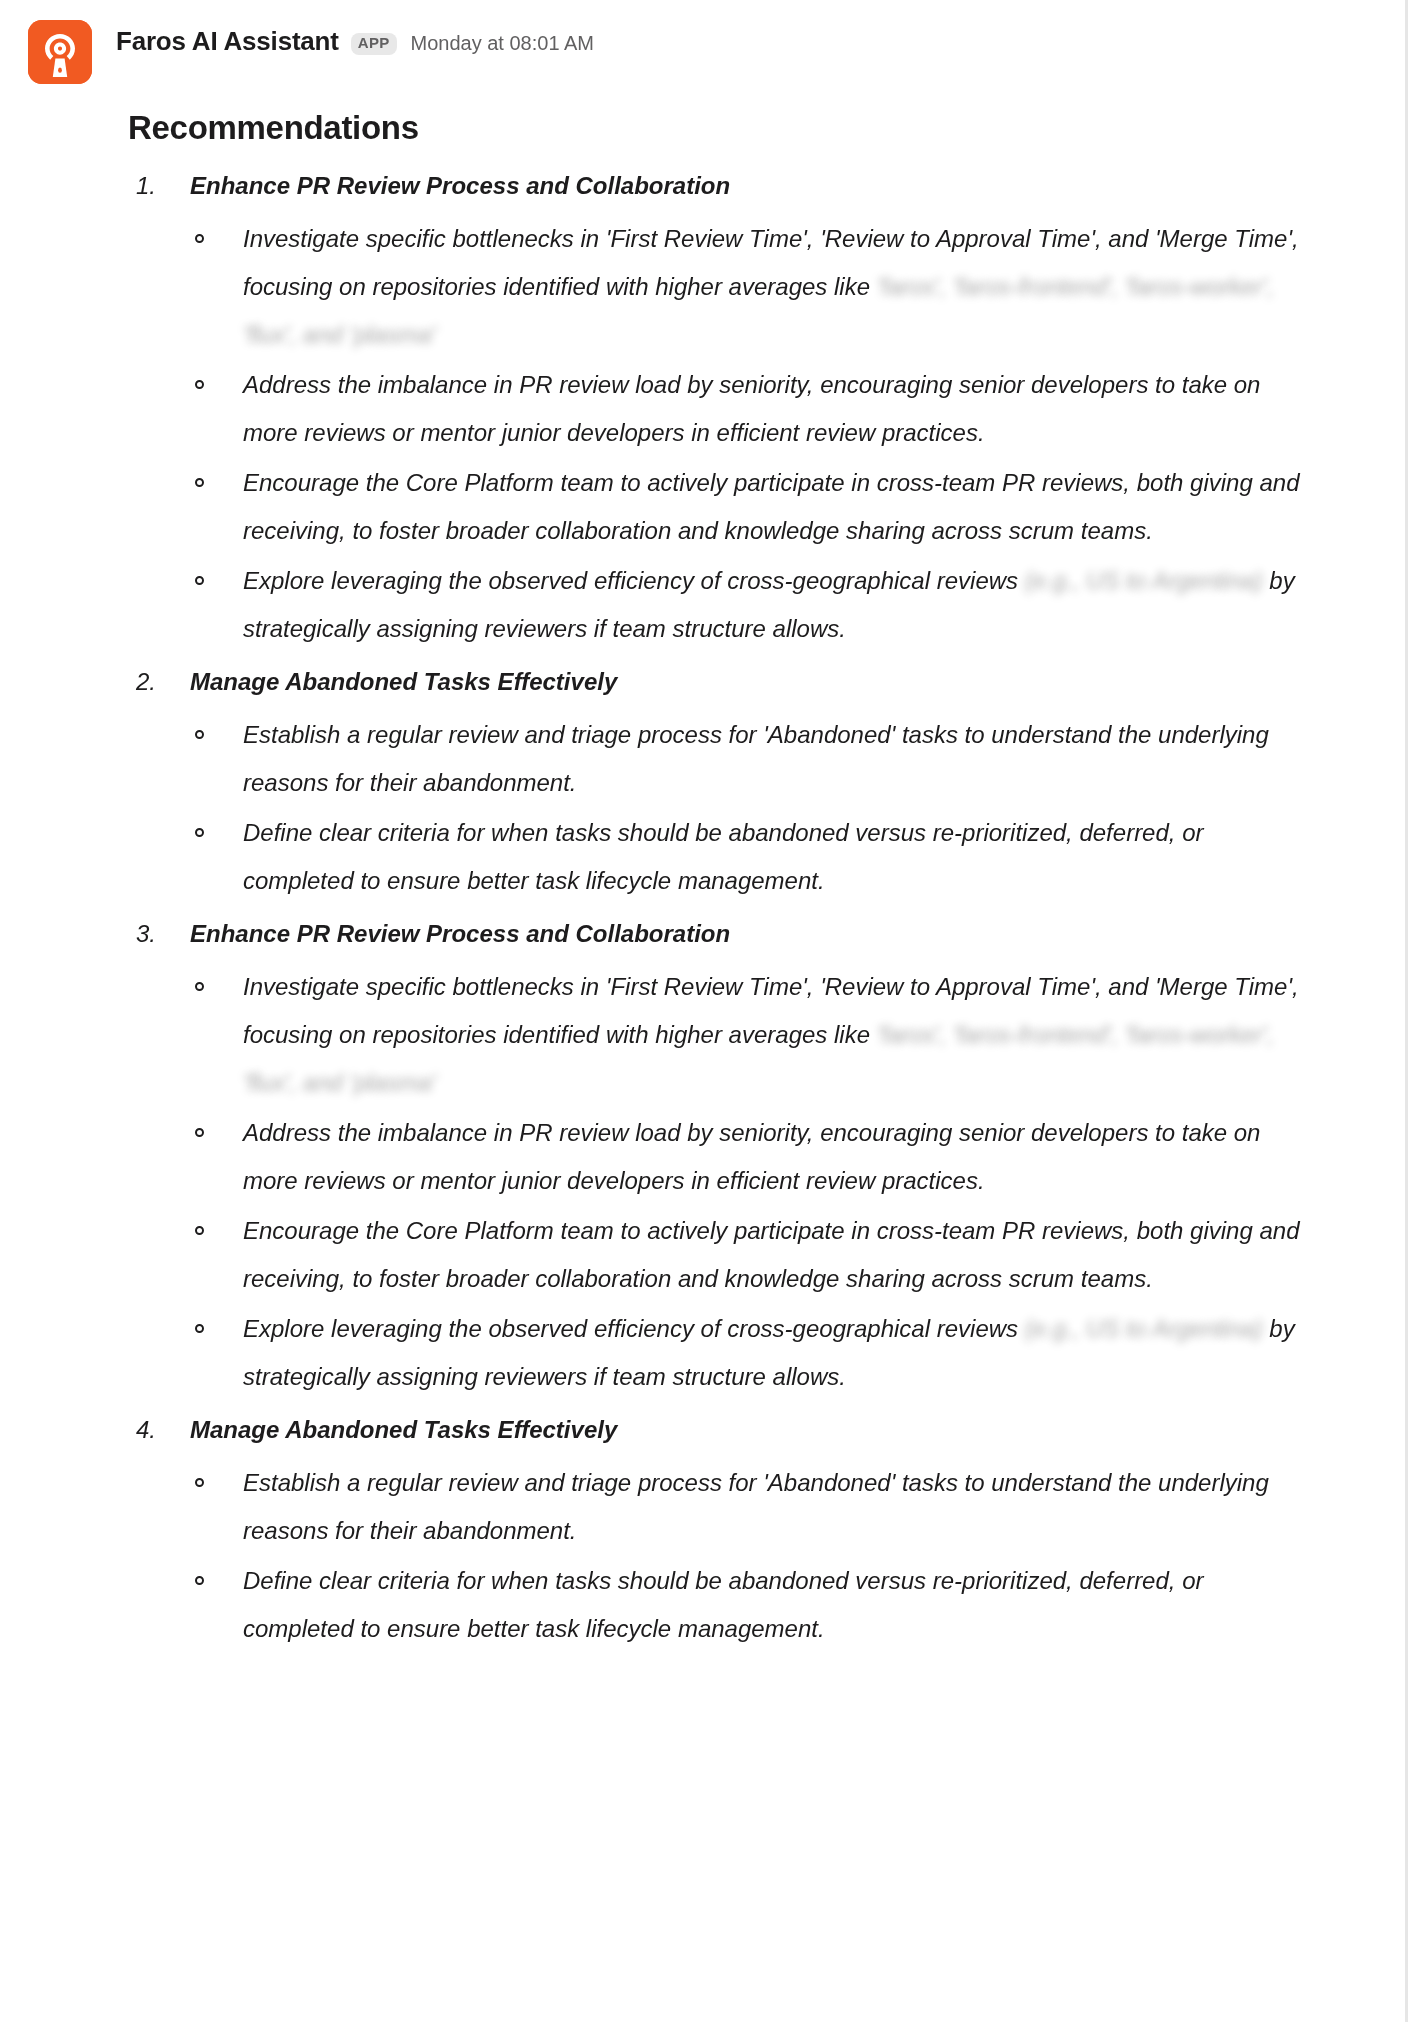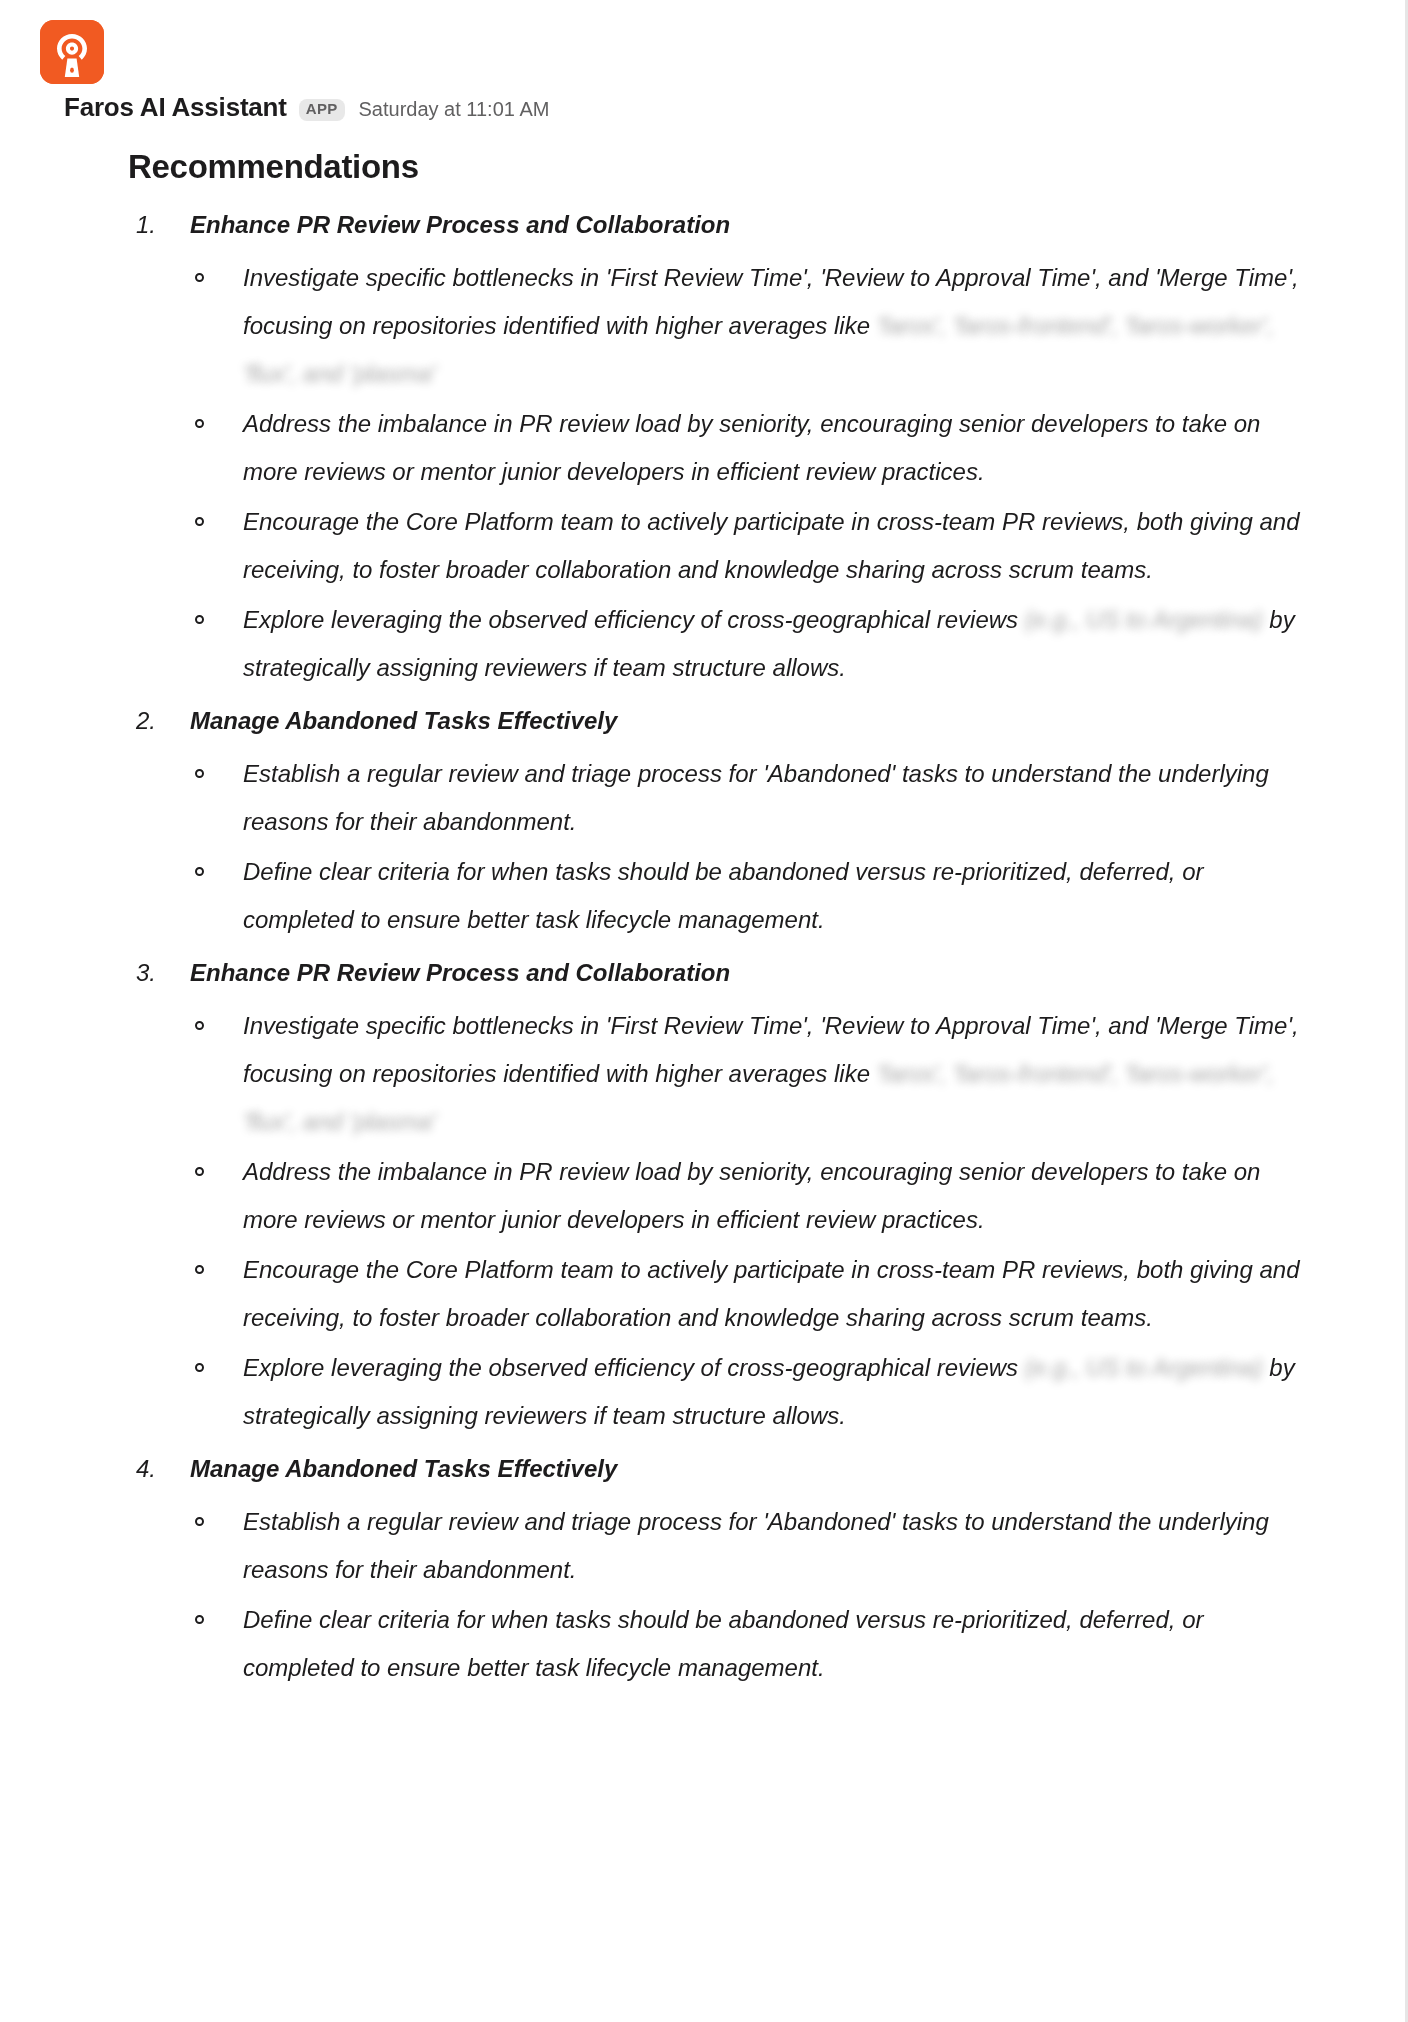--- a/index.html
+++ b/index.html
@@ -29,8 +29,7 @@
   .msg-header {
     display: flex;
     align-items: flex-start;
-    padding-left: 40px;
-    flex-direction: column;
+    padding-left: 28px;
   }
 
   .avatar {

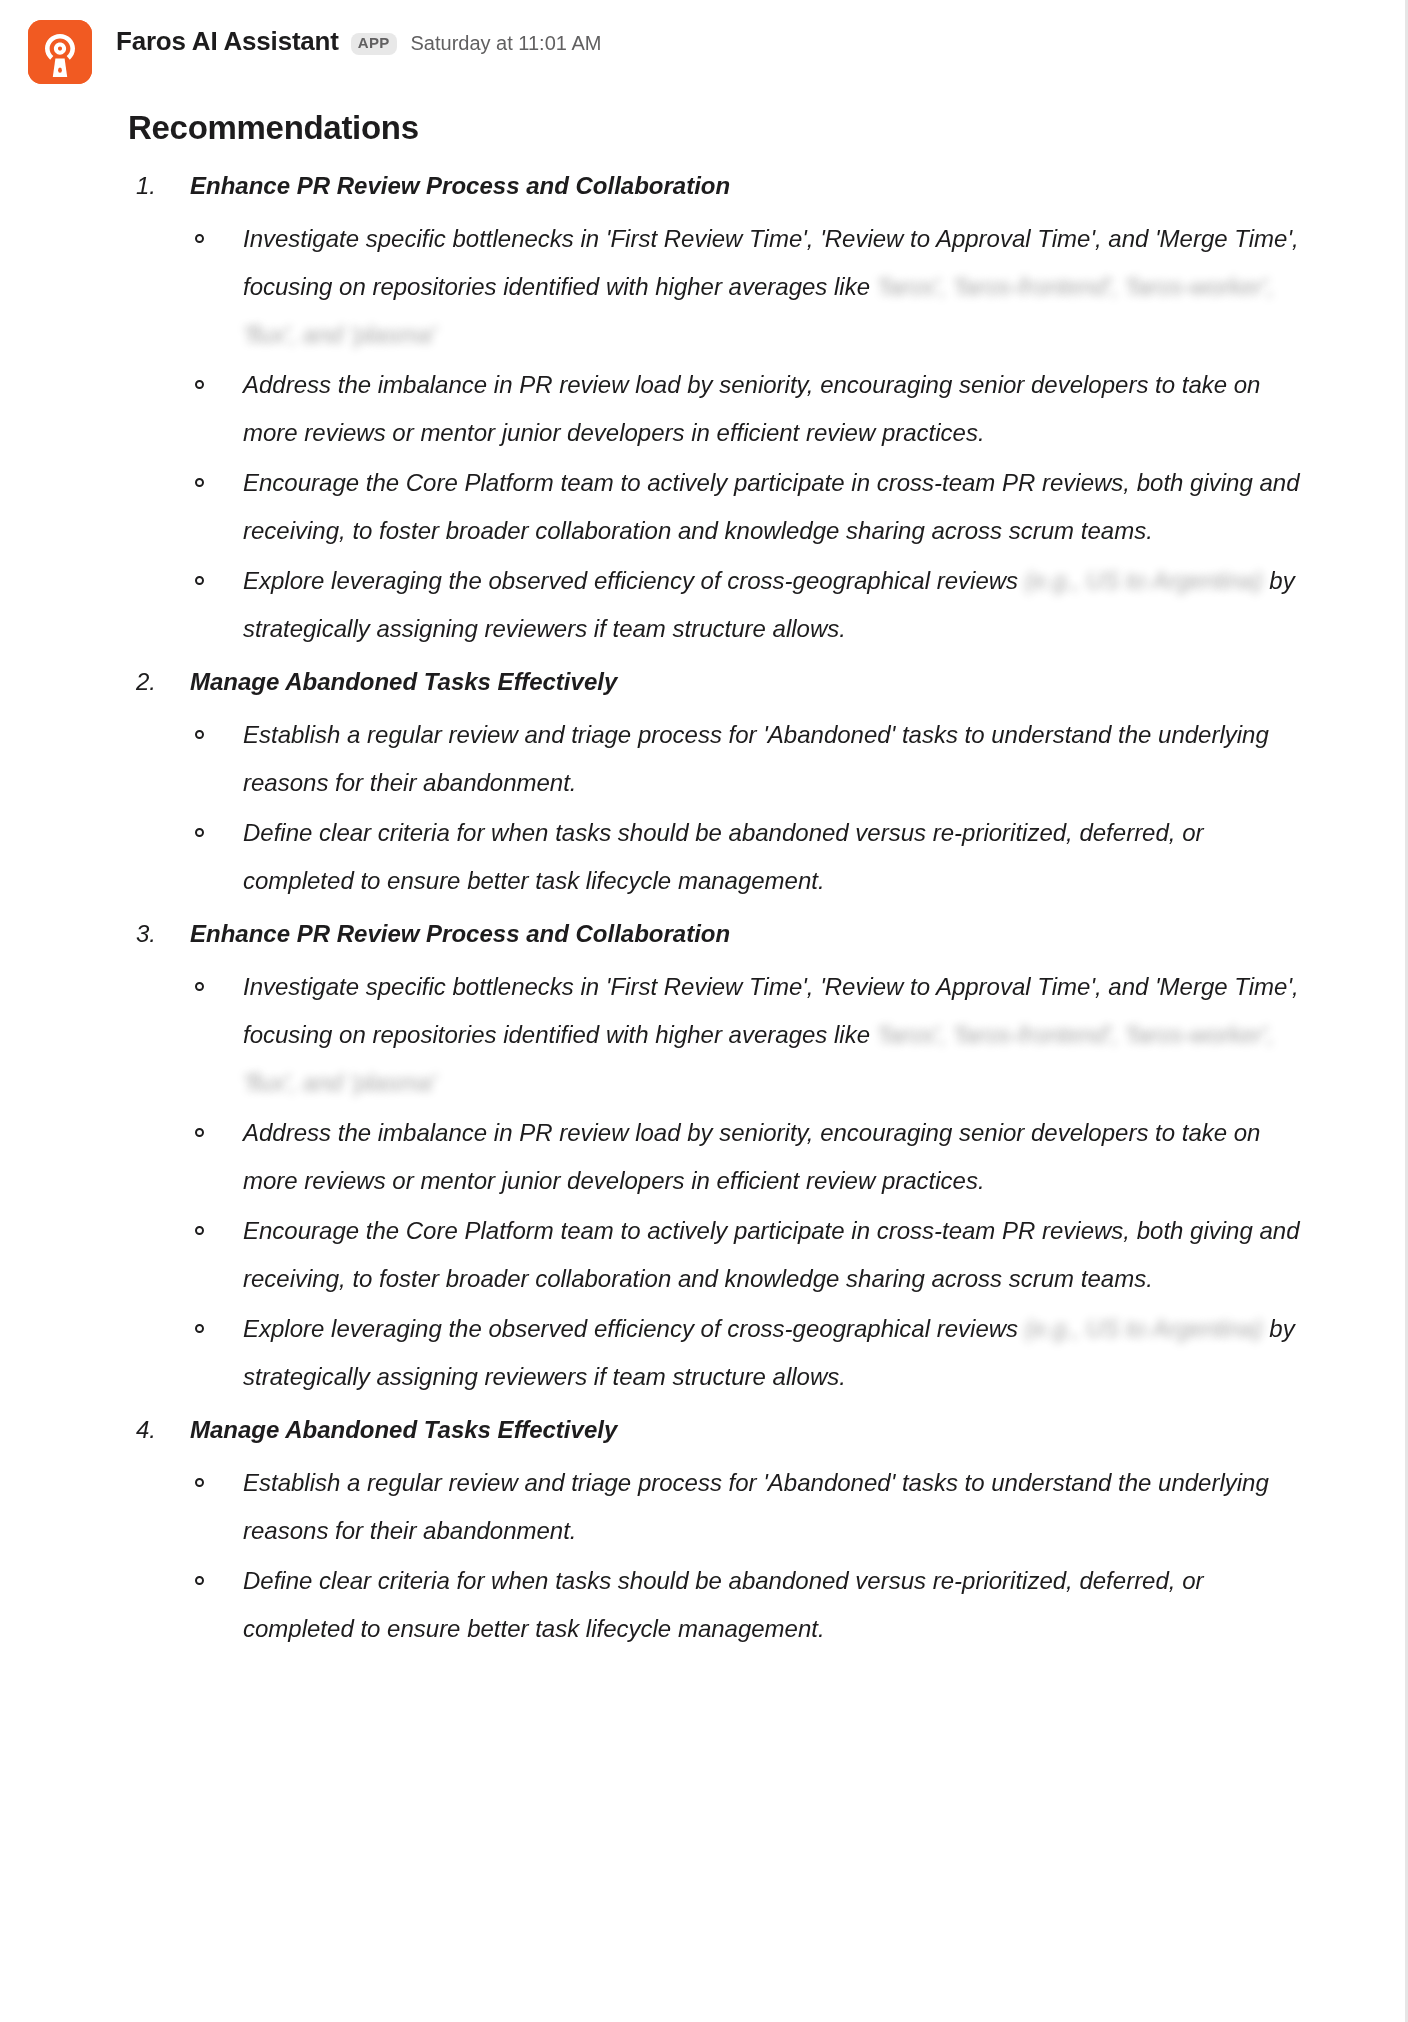--- a/index.html
+++ b/index.html
@@ -176,7 +176,7 @@
     <div class="header-text">
       <span class="sender-name">Faros AI Assistant</span>
       <span class="app-badge">APP</span>
-      <span class="timestamp">Saturday at 11:01 AM</span>
+      <span class="timestamp">Monday at 08:01 AM</span>
     </div>
   </div>
 

